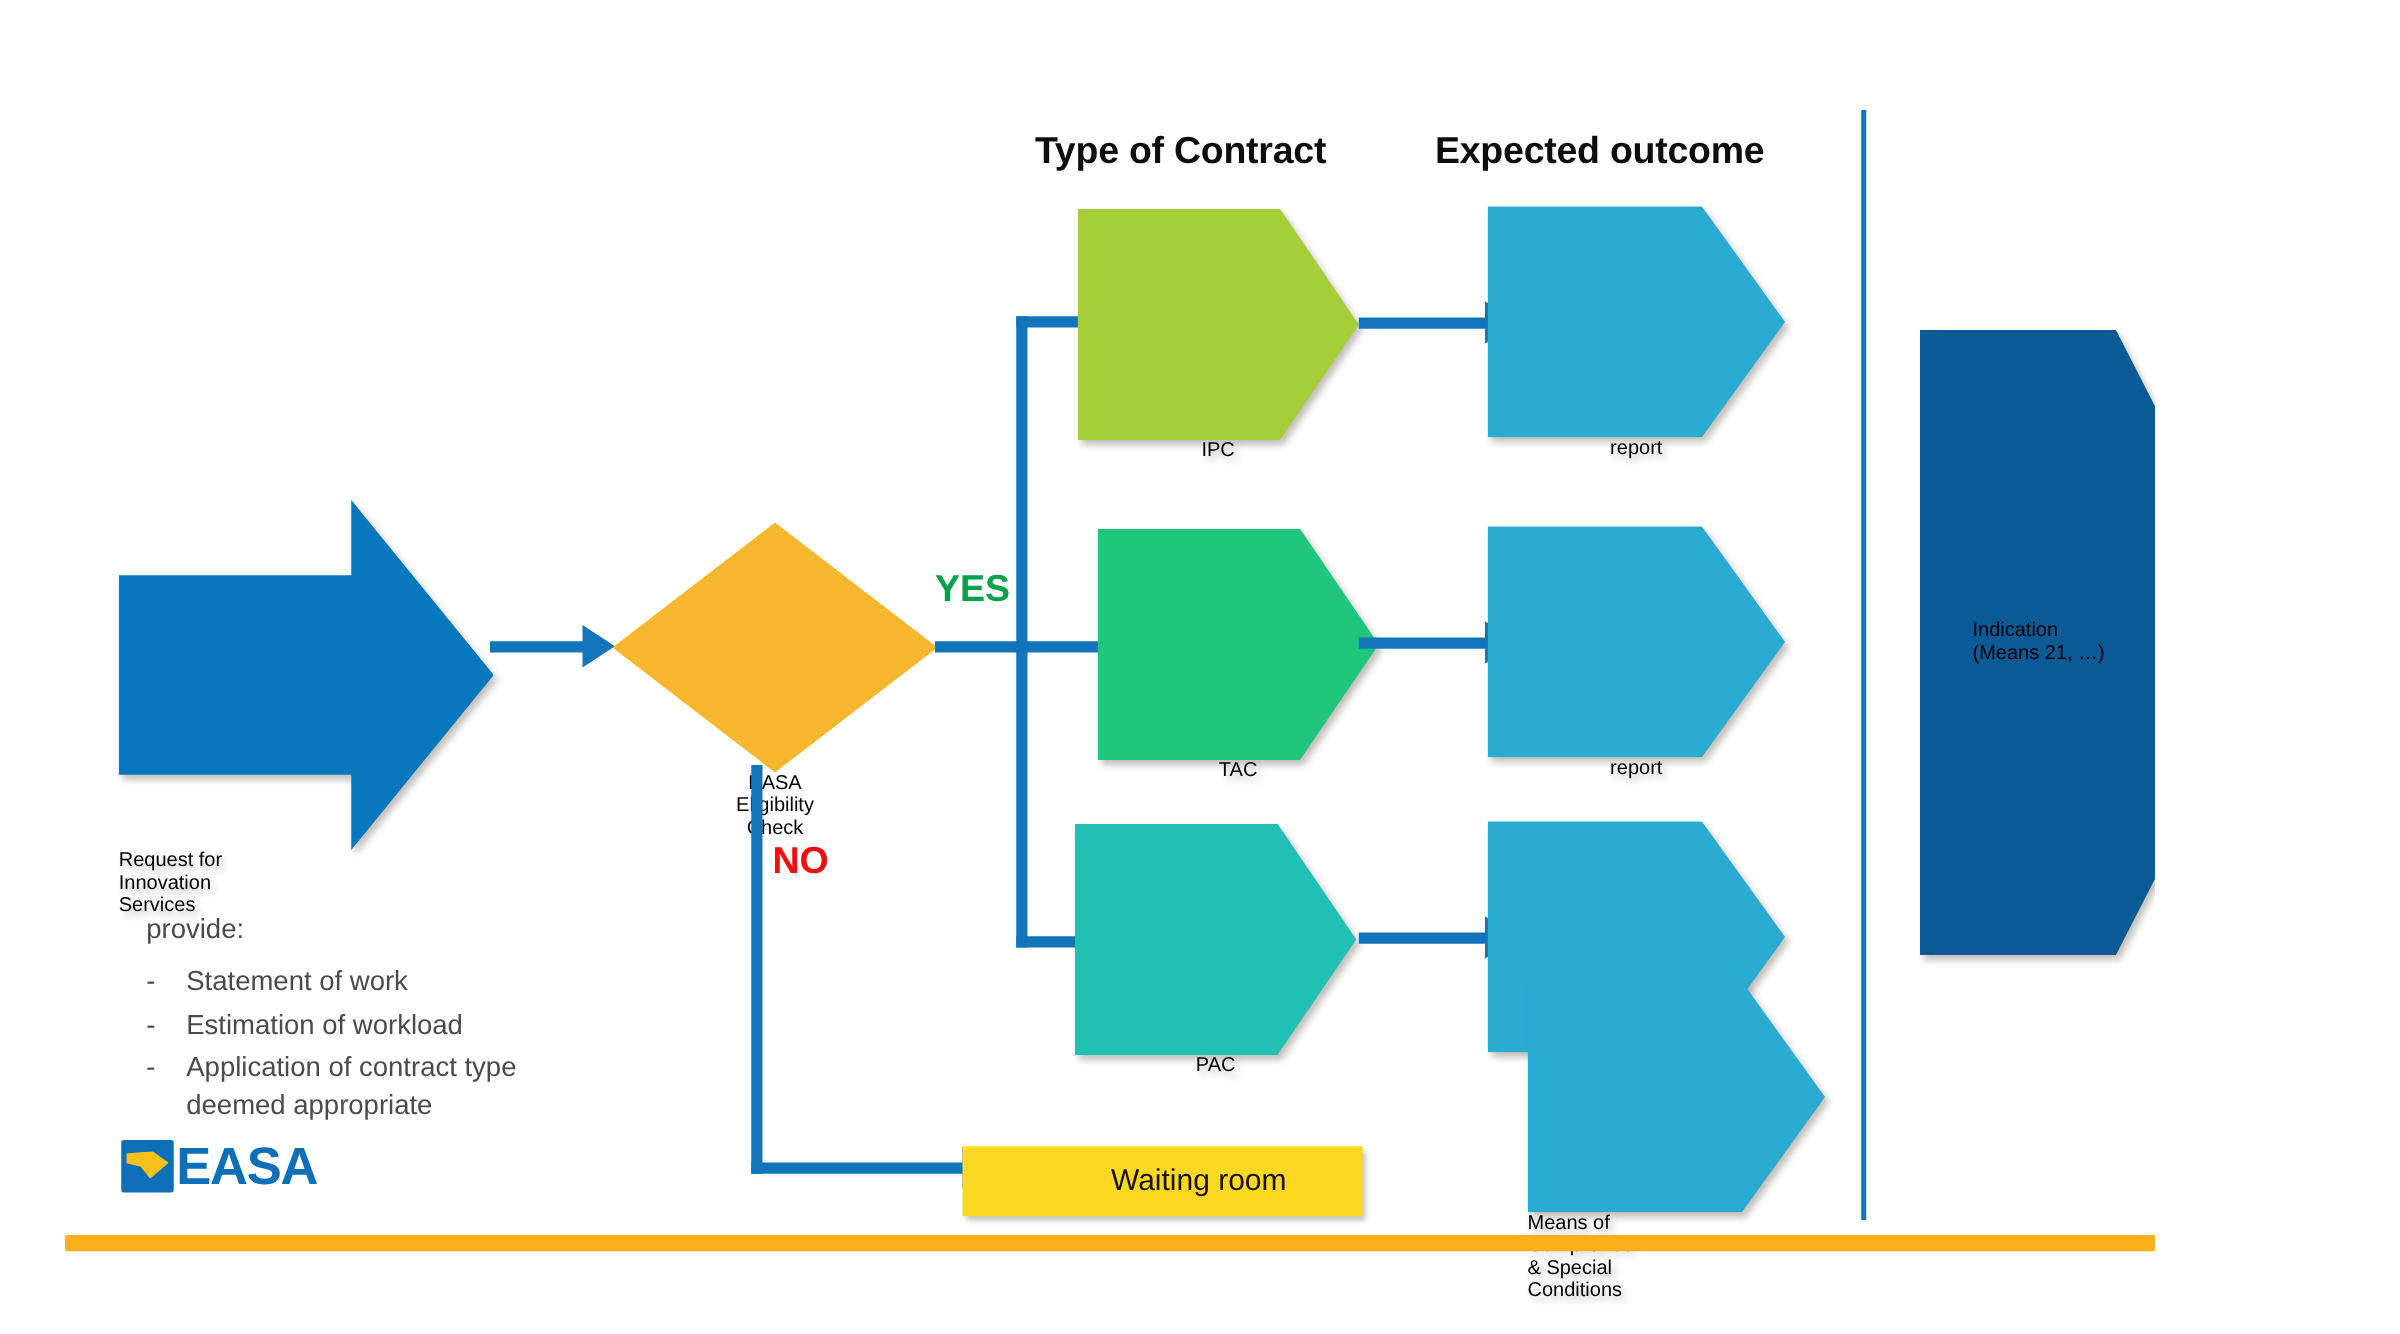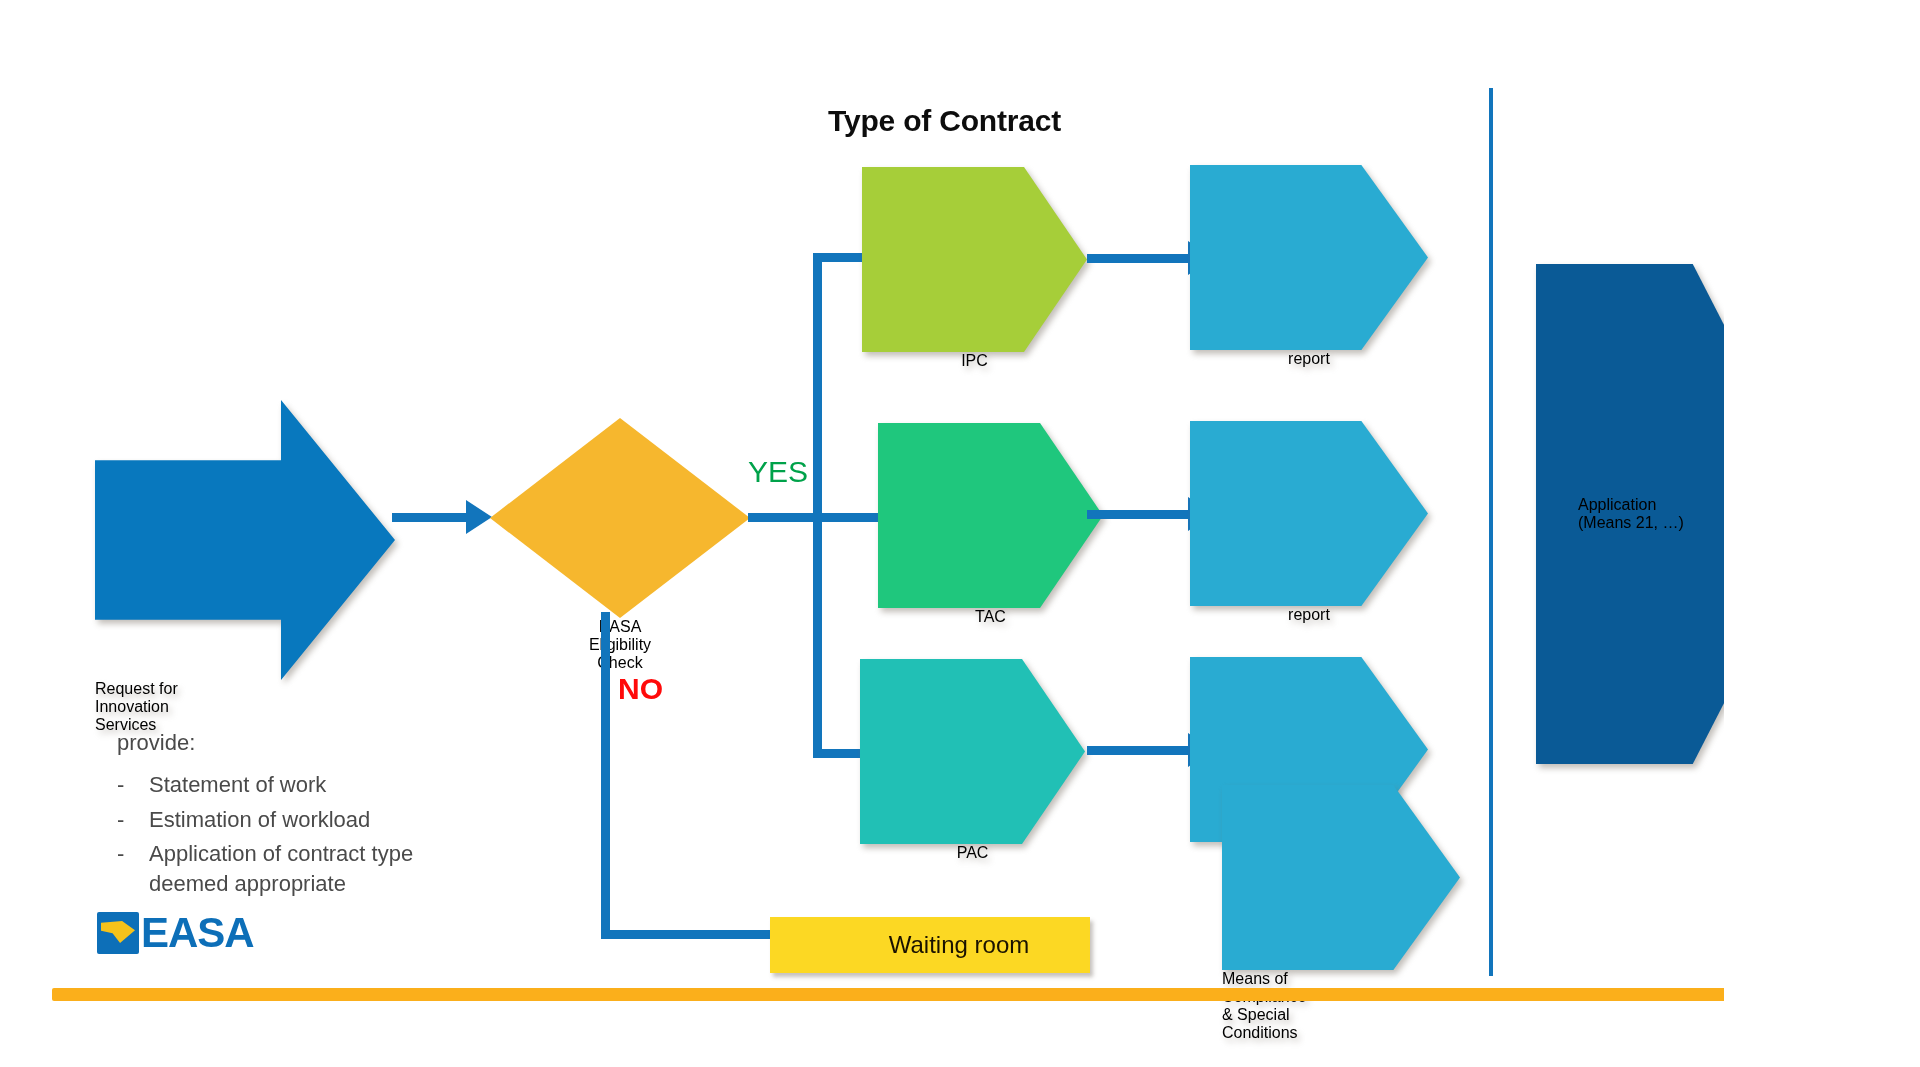--- a/index.html
+++ b/index.html
@@ -179,6 +179,7 @@
 
   <div class="abs col-head" style="left:828px; top:104px;">Type of Contract</div>
 
+  <div class="abs col-head" style="left:1148px; top:104px;">Expected outcome</div>
 
   <div class="abs shadow" style="left:95px; top:400px;">
     <div class="big-arrow-left"></div>

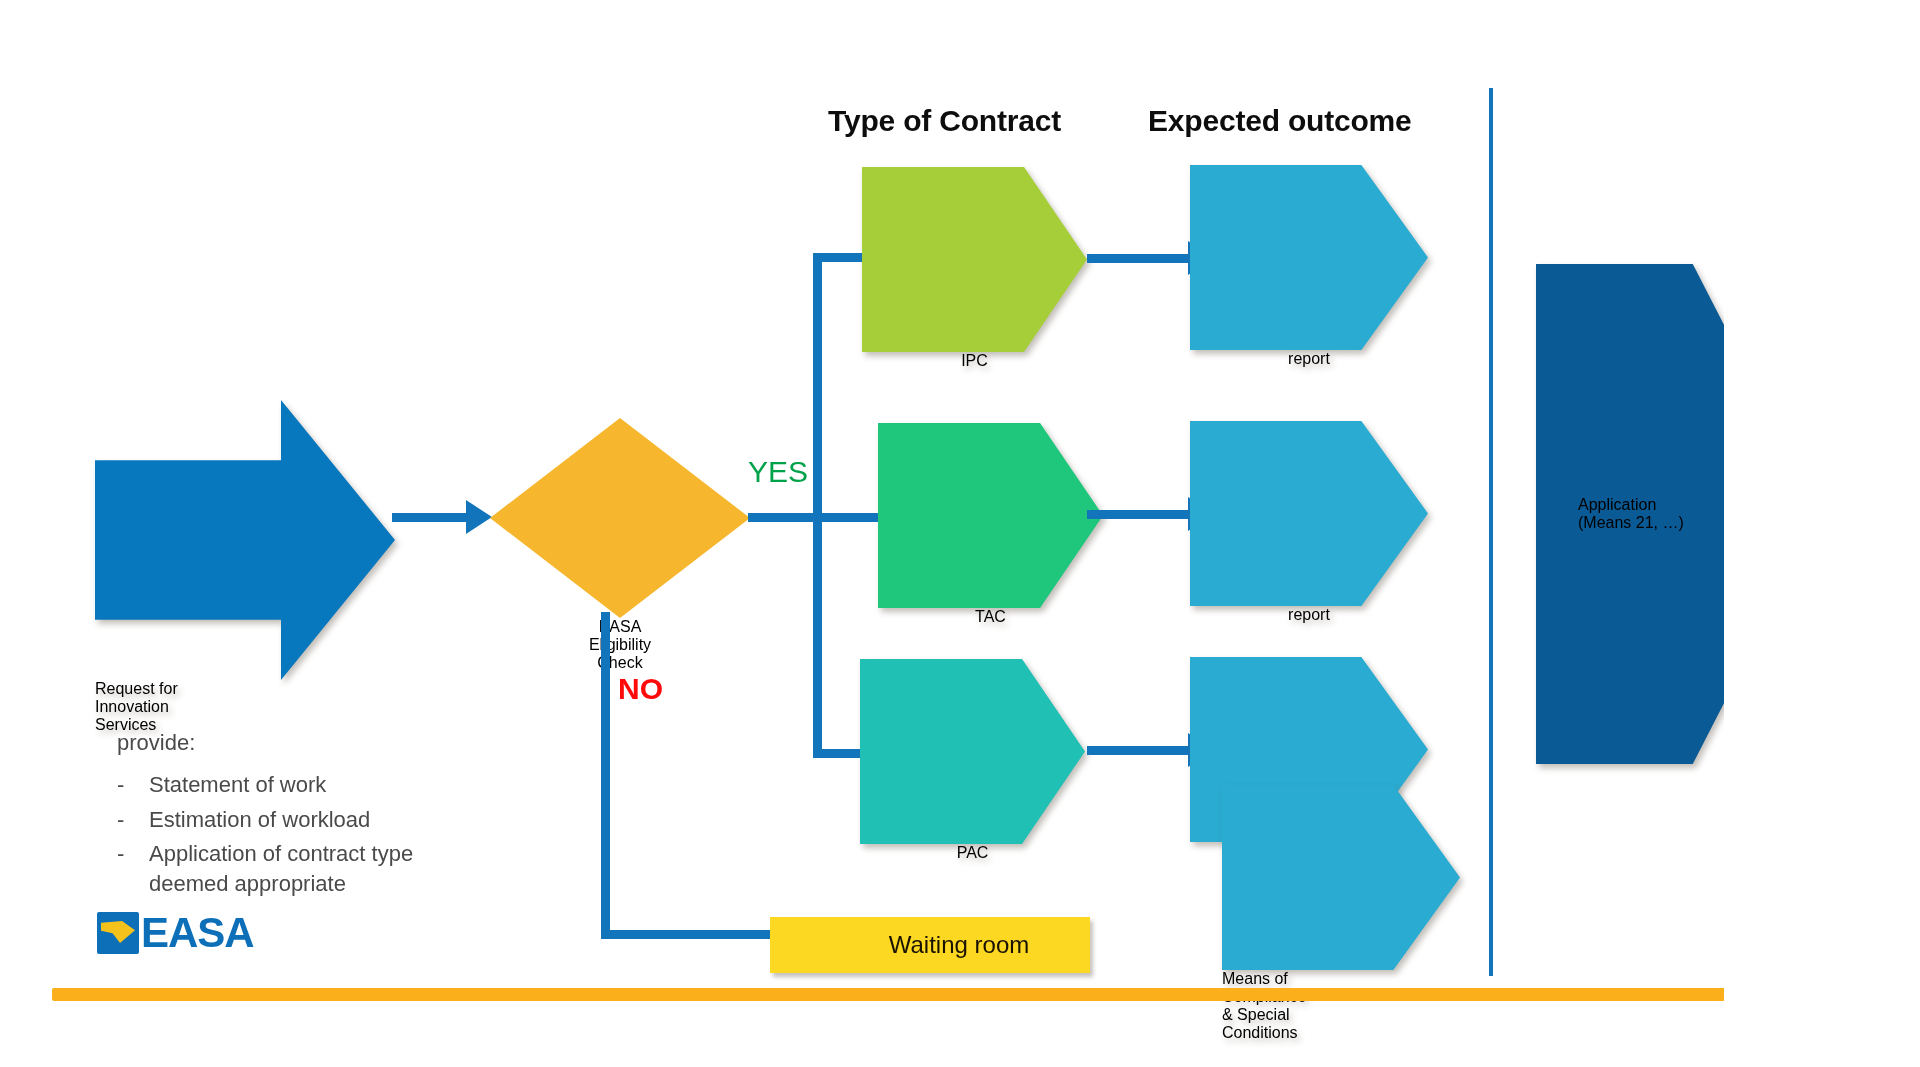--- a/index.html
+++ b/index.html
@@ -98,7 +98,7 @@
   .yes-label {
     color: #00A24A;
     font-size: 30px;
-    font-weight: normal;
+    font-weight: bold;
   }
   .no-label {
     color: #FF0A0A;

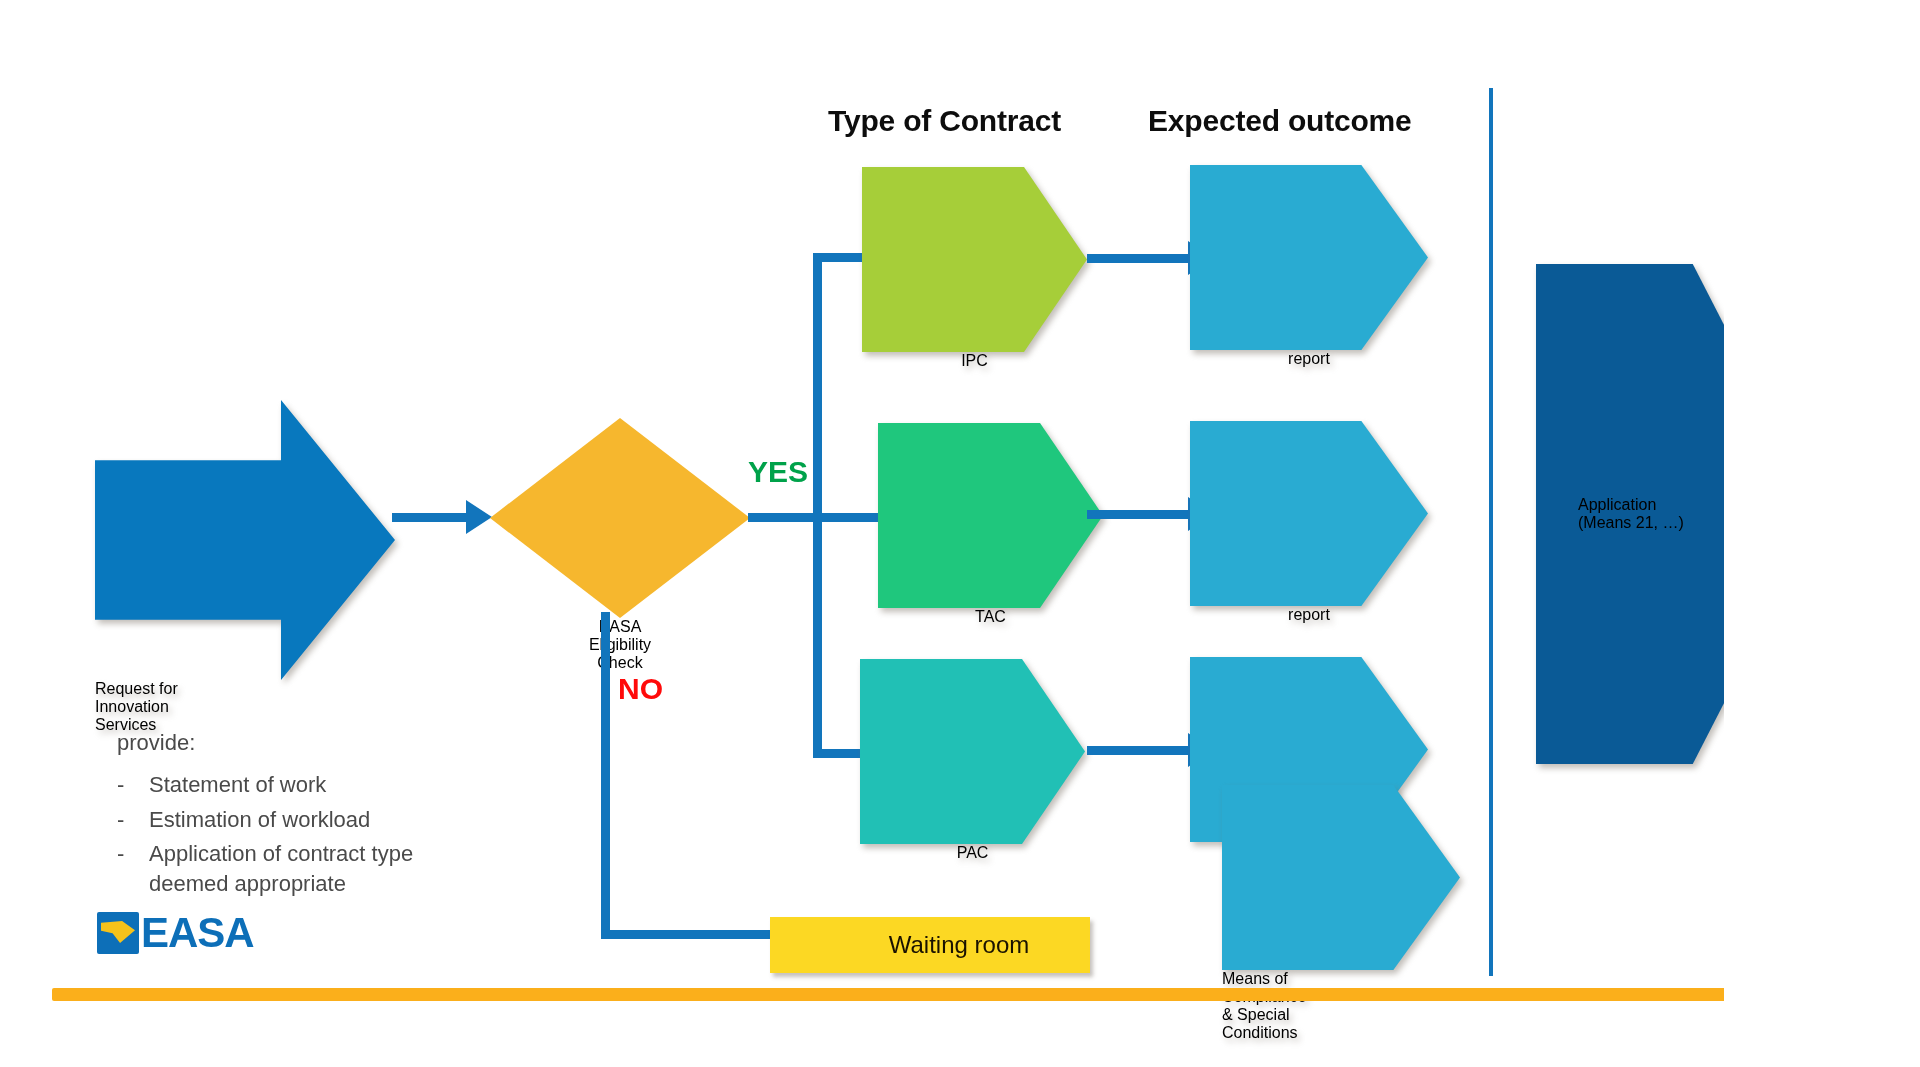--- a/index.html
+++ b/index.html
@@ -307,7 +307,7 @@
   <div class="abs shadow" style="left:1536px; top:264px;">
     <div class="application"></div>
     <div class="label" style="position:absolute; inset:0; display:flex; flex-direction:column; justify-content:center; padding-left:42px; box-sizing:border-box;">
-      <div>Application</div>
+      <div>Indication</div>
       <div>(Means 21, …)</div>
     </div>
   </div>

